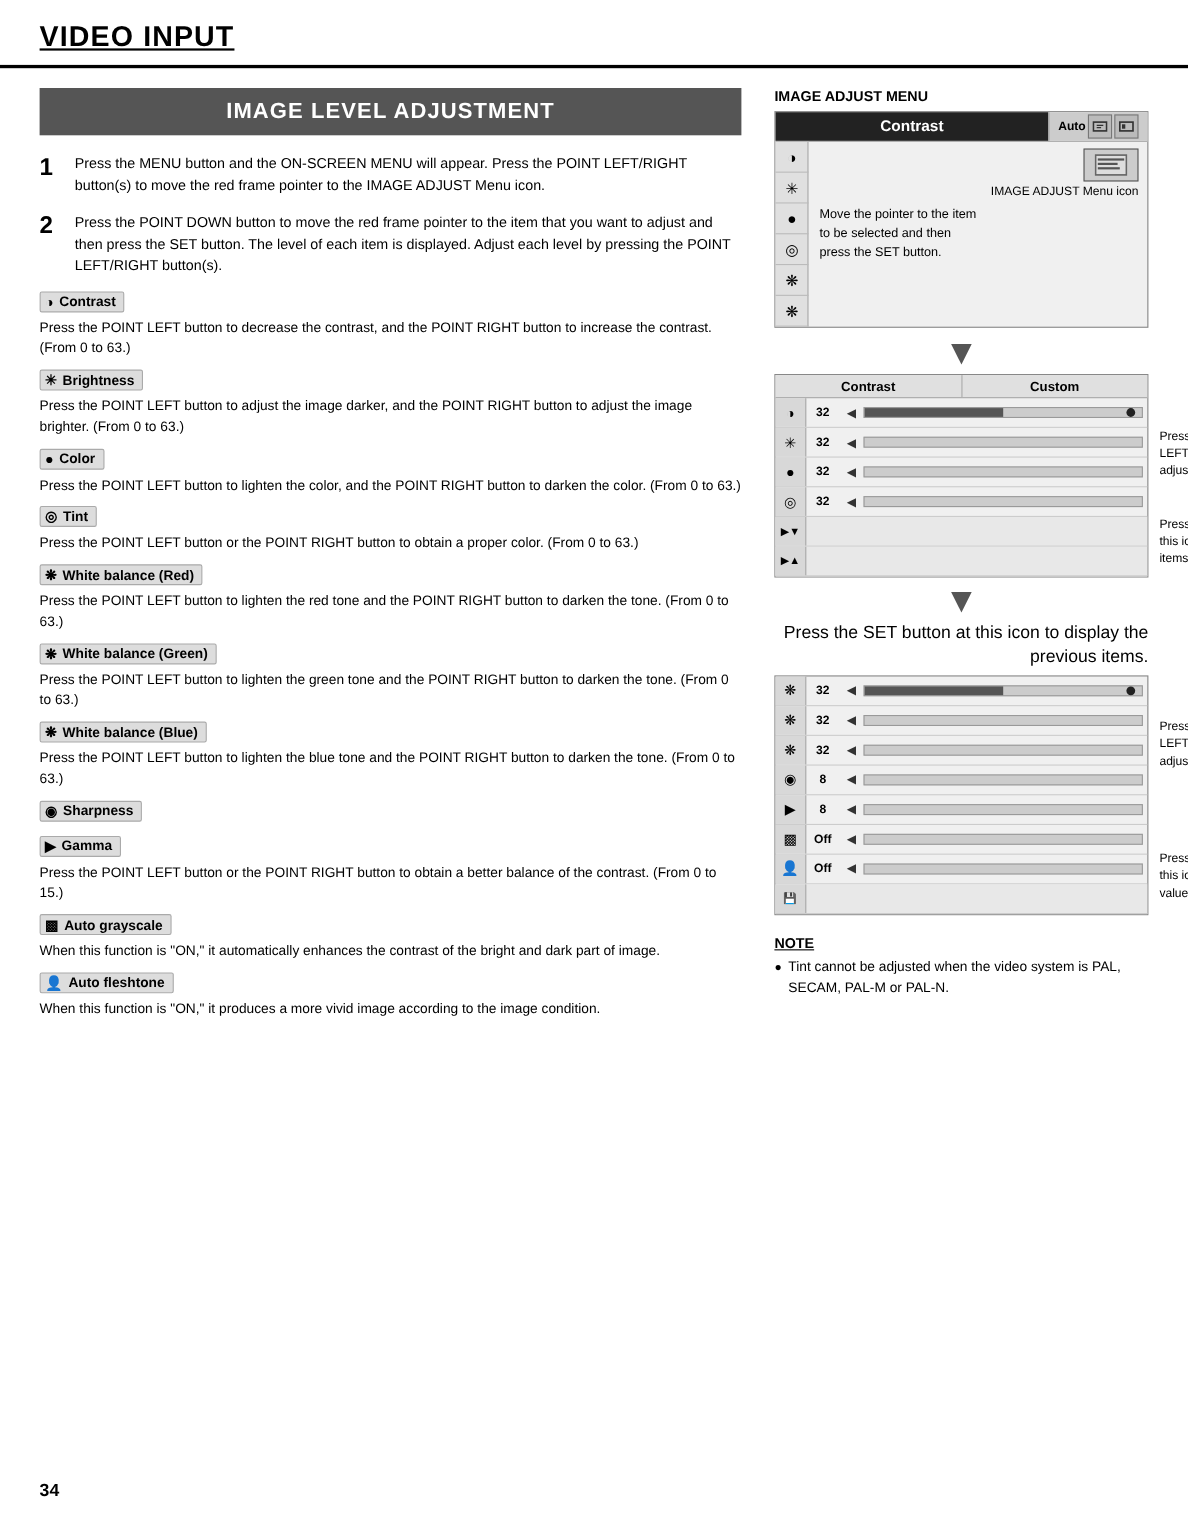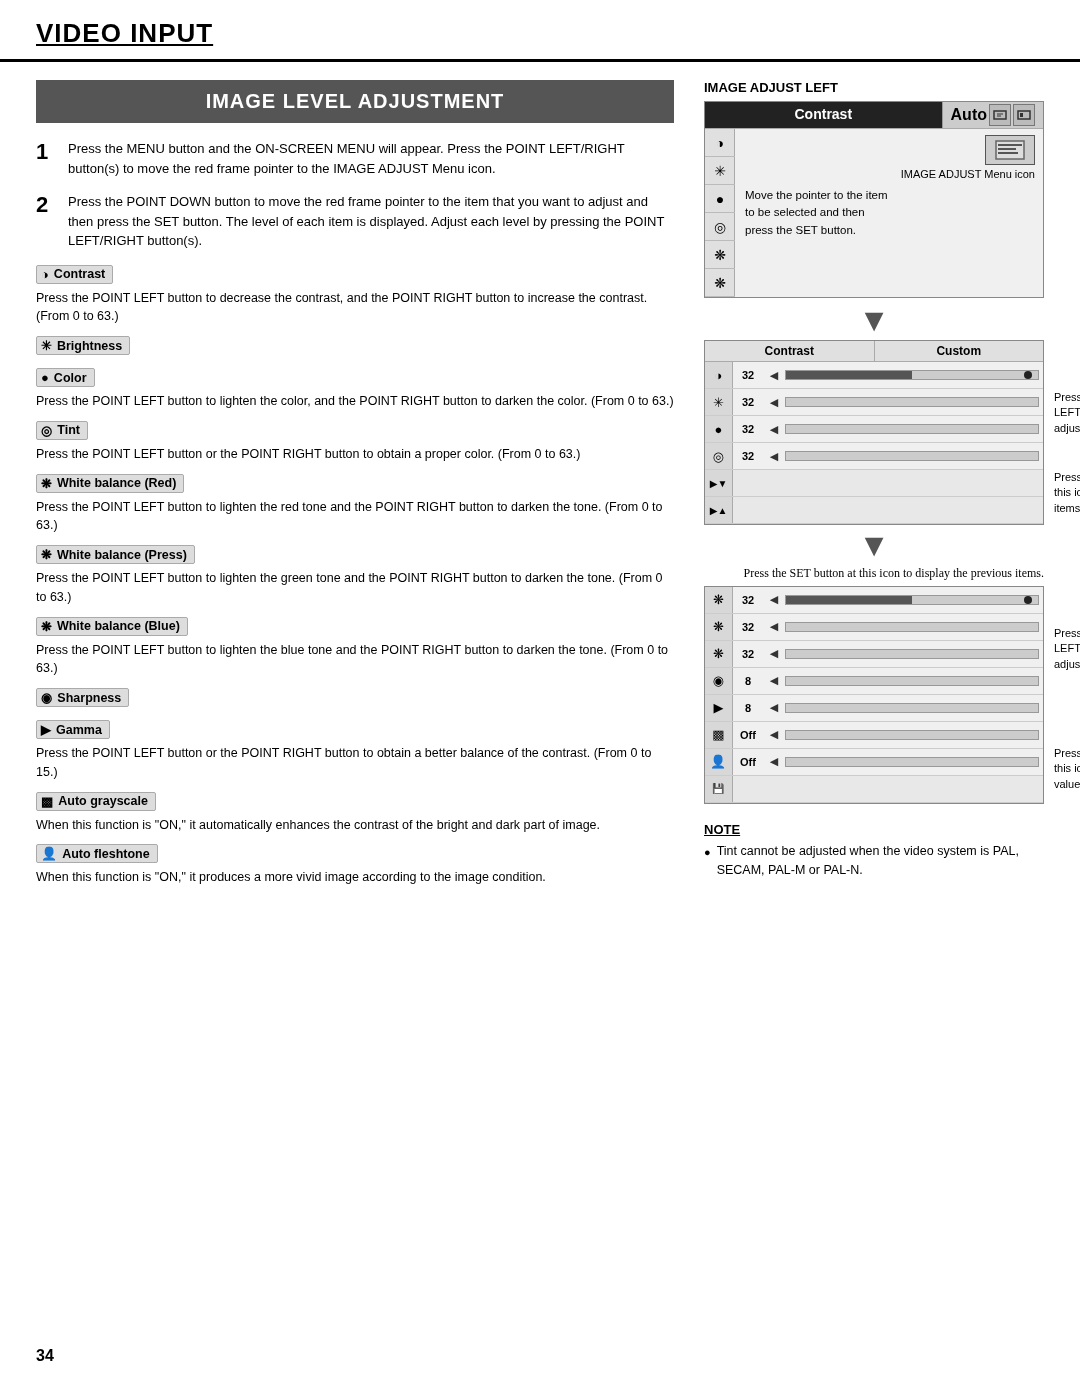--- a/index.html
+++ b/index.html
@@ -386,7 +386,7 @@
 
   <div class="right-col">
 
-    <div class="img-adjust-title">IMAGE ADJUST LEFT</div>
+    <div class="img-adjust-title">IMAGE ADJUST MENU</div>
 
     <div class="ui-panel" style="margin-bottom:6px;">
       <div class="menu-top-bar">

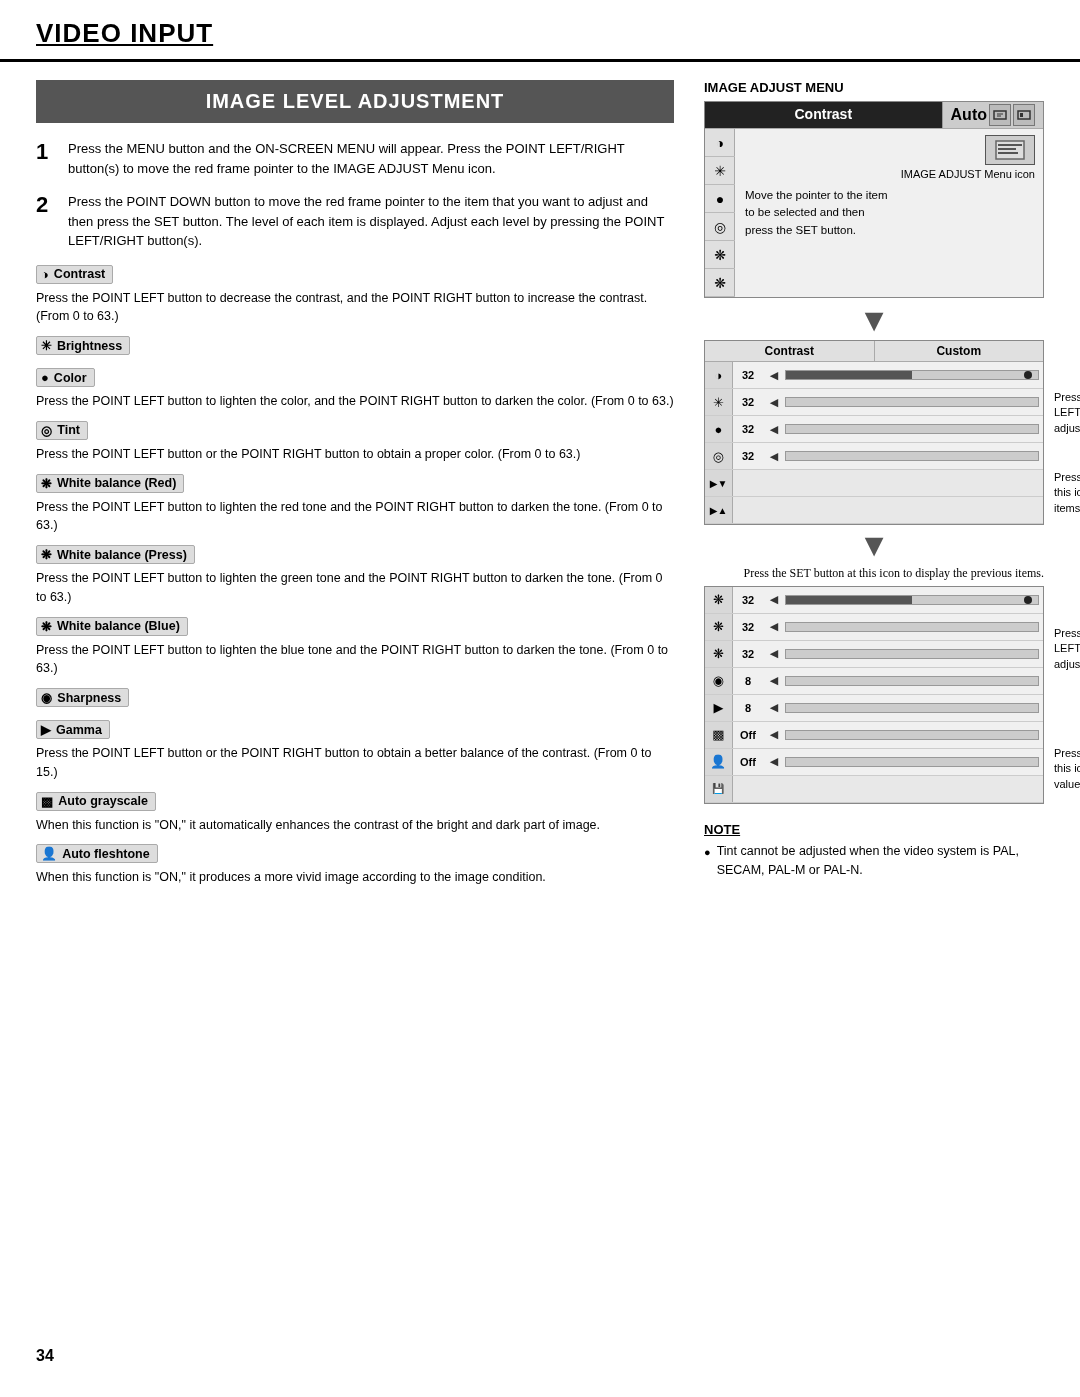--- a/index.html
+++ b/index.html
@@ -392,7 +392,7 @@
       <div class="menu-top-bar">
         <div class="tab-active">Contrast</div>
         <div class="tab-right">
-          <span style="font-size:16px; font-weight:700;">Auto</span>
+          <span style="font-size:11px; font-weight:700;">Auto</span>
           <div class="tab-icon-box">
             <svg width="14" height="14" viewBox="0 0 14 14">
                 <rect x="1" y="3" width="12" height="8" fill="none" stroke="#333" stroke-width="1.5"></rect>

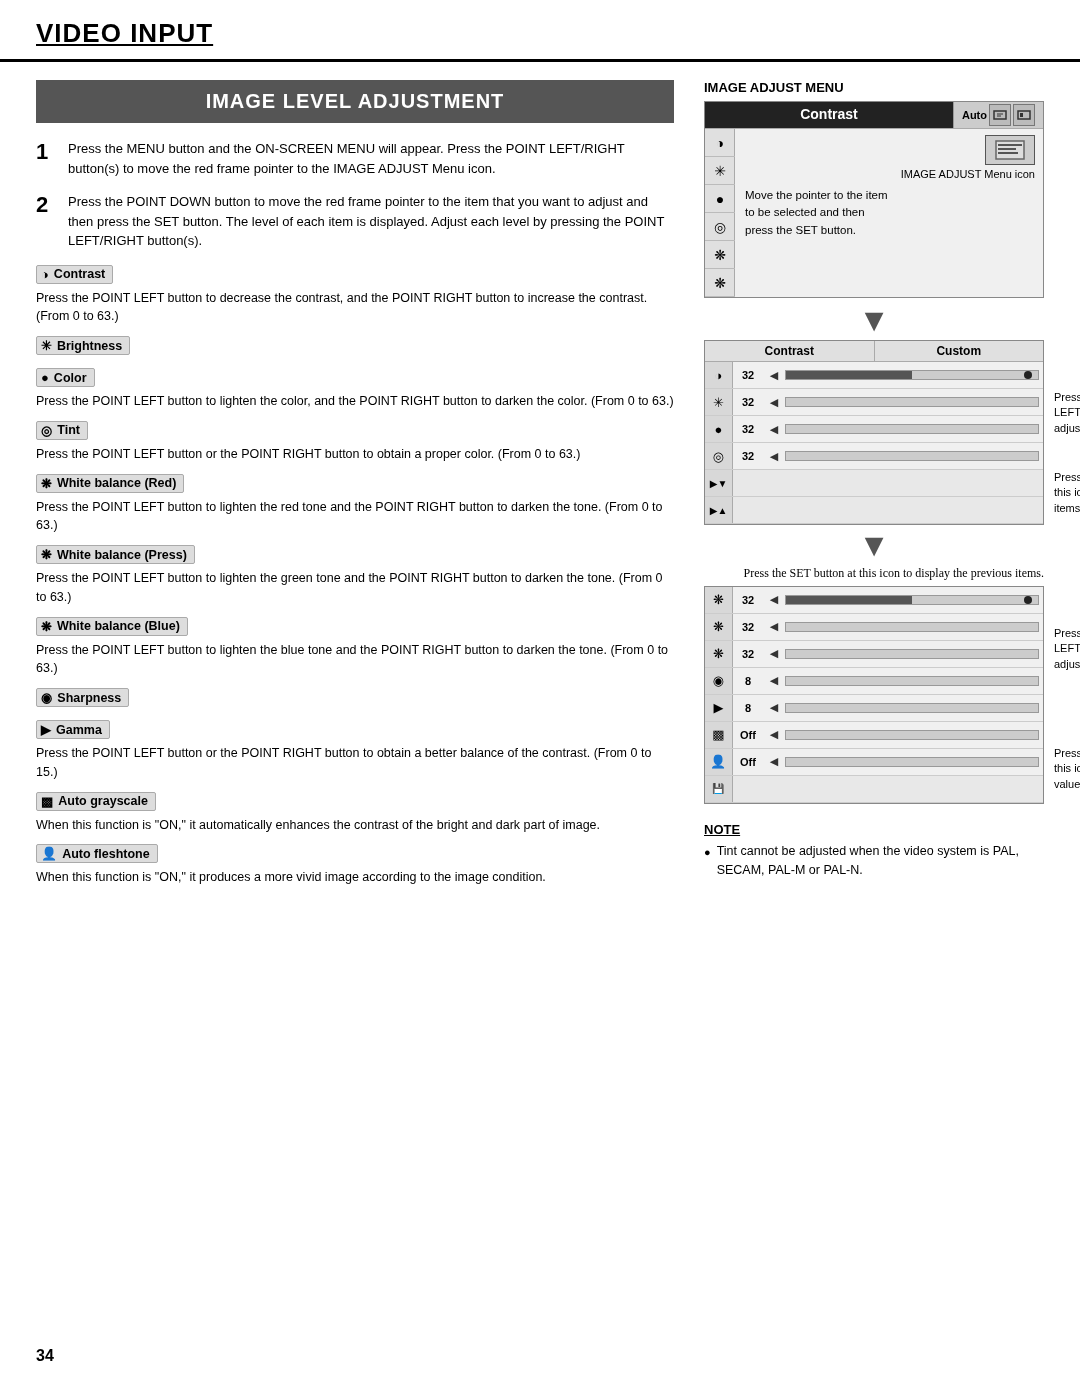--- a/index.html
+++ b/index.html
@@ -309,6 +309,7 @@
         <span style="font-size:13px;">✳</span>
         <span>Brightness</span>
       </div>
+      <div class="feature-desc">Press the POINT LEFT button to adjust the image darker, and the POINT RIGHT button to adjust the image brighter.  (From 0 to 63.)</div>
     </div>
 
     <div class="feature-item">

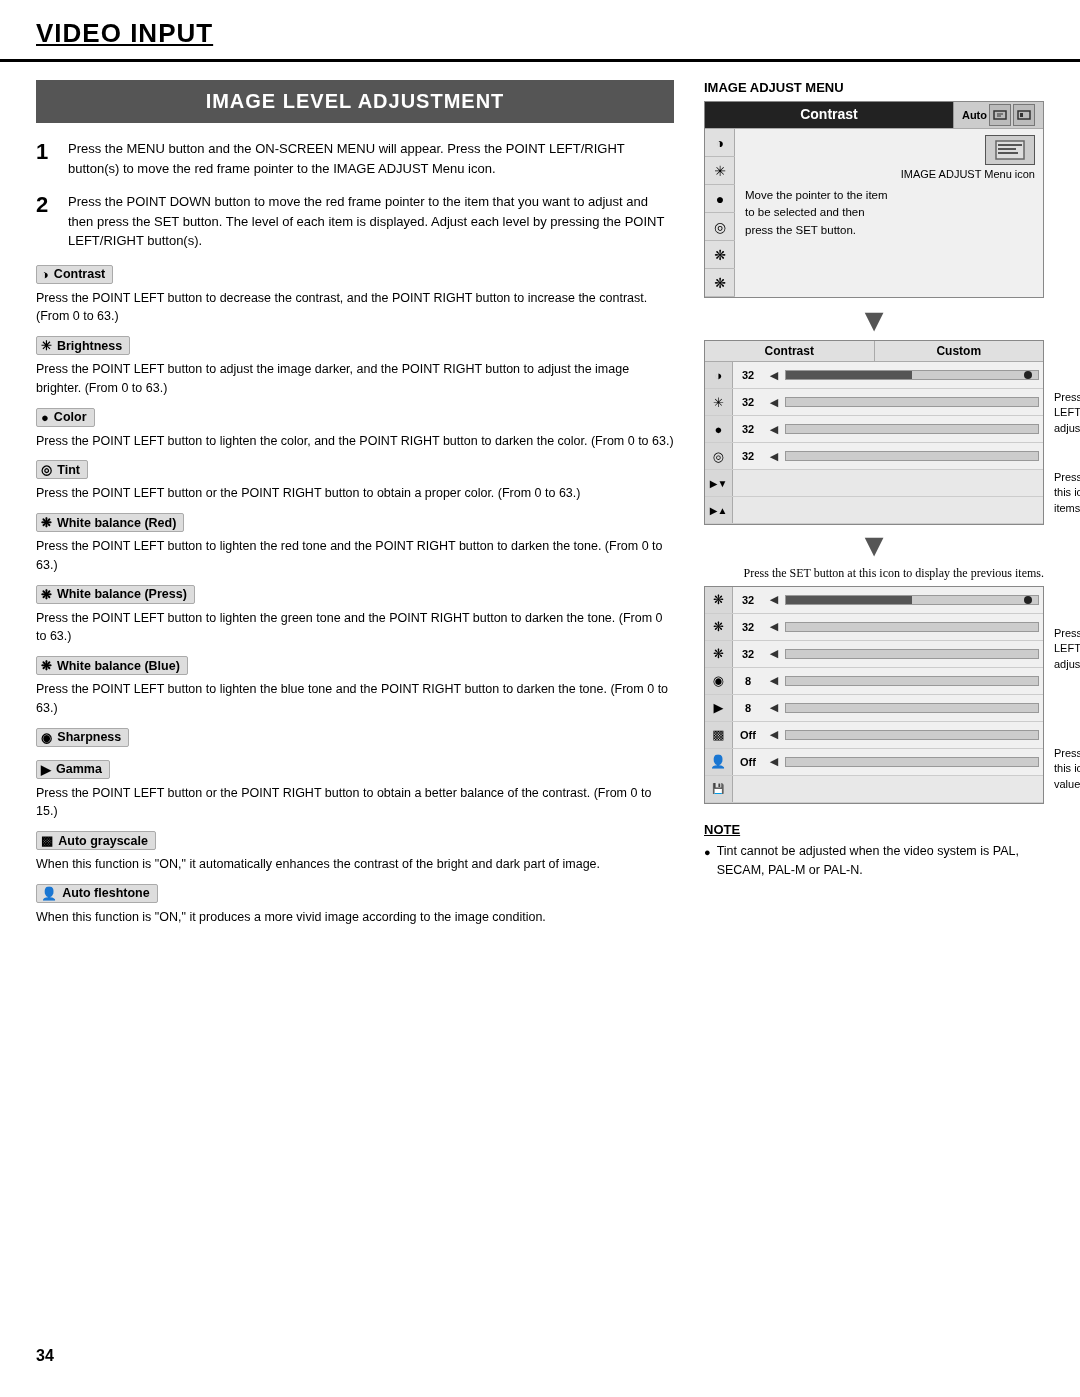--- a/index.html
+++ b/index.html
@@ -492,7 +492,7 @@
 
     <div class="arrow-down">▼</div>
 
-    <div style="font-size: 12px; line-height: 1.4; text-align: right; margin-bottom: 4px; padding-right: 0; font-family: Liberation Serif, serif;">
+    <div style="font-size: 16px; line-height: 1.4; text-align: right; margin-bottom: 4px; padding-right: 0;">
       <span>Press the SET button at this icon to display the previous items.</span>
     </div>
 

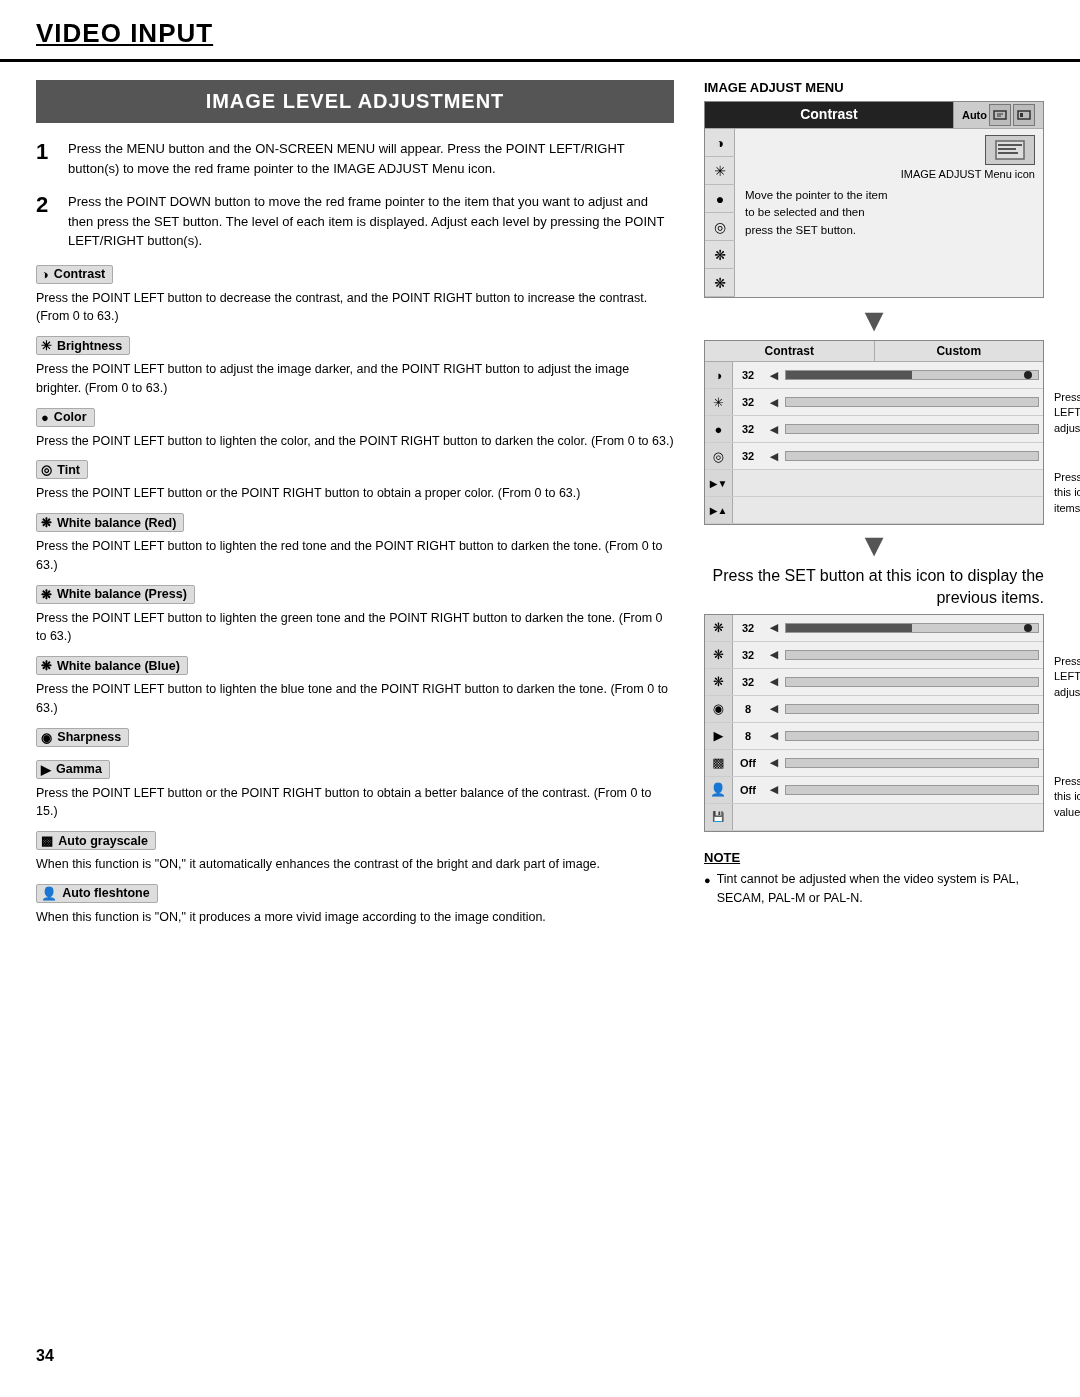--- a/index.html
+++ b/index.html
@@ -339,7 +339,7 @@
     <div class="feature-item">
       <div class="feature-label">
         <span style="font-size:13px;">❋</span>
-        <span>White balance (Press)</span>
+        <span>White balance (Green)</span>
       </div>
       <div class="feature-desc">Press the POINT LEFT button to lighten the green tone and the POINT RIGHT button to darken the tone.  (From 0 to 63.)</div>
     </div>

